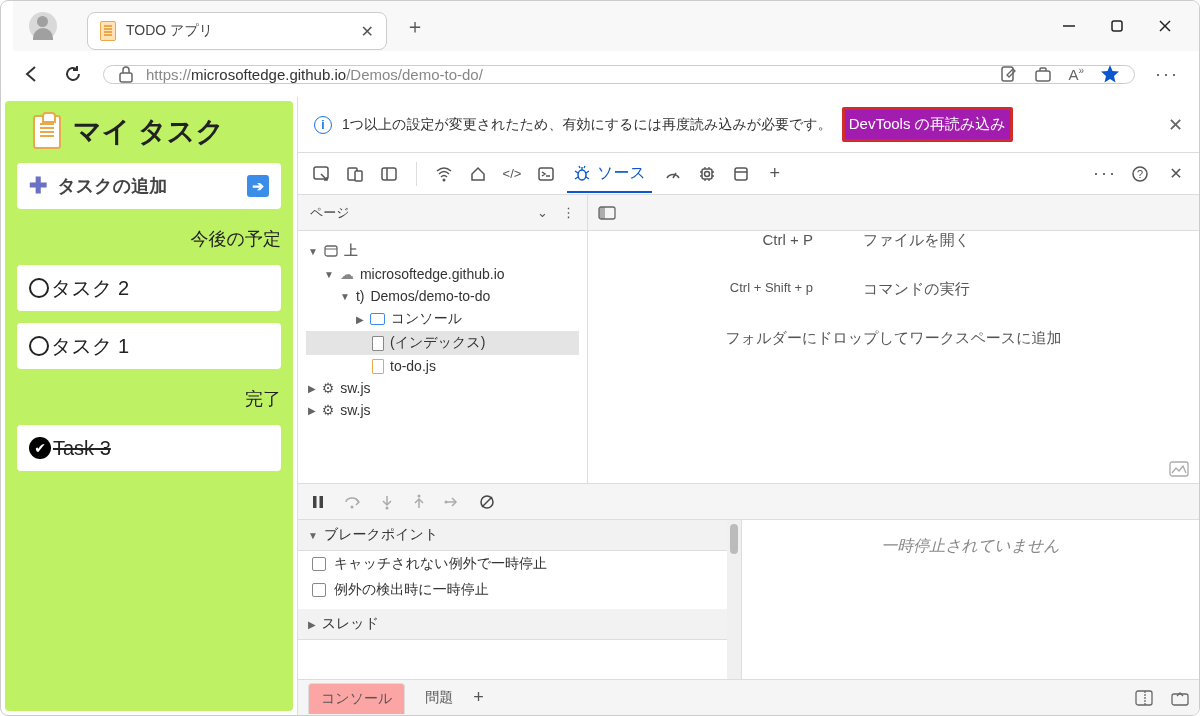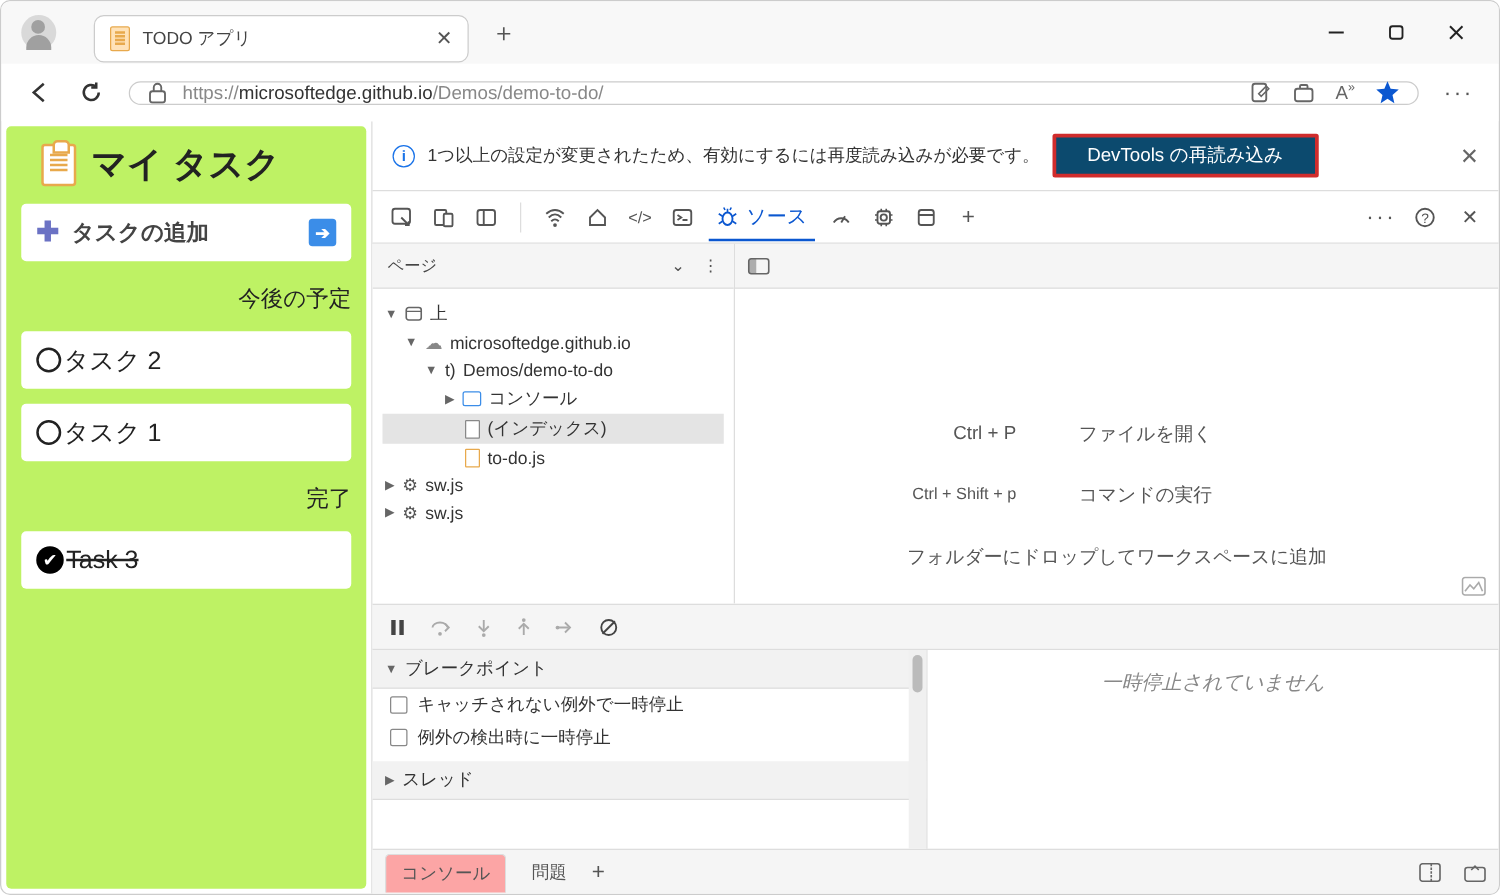--- a/index.html
+++ b/index.html
@@ -6,7 +6,7 @@
 body { width: 1200px; height: 716px; font-family: "Segoe UI", "Meiryo", sans-serif; background: #fff; border: 1px solid #ccc; border-radius: 8px; overflow: hidden; display: flex; flex-direction: column; }
 
 
-.titlebar { height: 50px; display: flex; align-items: center; padding: 0 8px; background: #f8f8f8; }
+.titlebar { height: 50px; display: flex; align-items: center; padding: 0 8px; background: #f8f8f8; margin-left: 12px; }
 .avatar { width: 28px; height: 28px; background: #d9d9d9; border-radius: 50%; margin-left: 8px; margin-right: 30px; position: relative; }
 .avatar::before { content: ""; position: absolute; width: 11px; height: 11px; background: #a0a0a0; border-radius: 50%; left: 8px; top: 4px; }
 .avatar::after { content: ""; position: absolute; width: 20px; height: 12px; background: #a0a0a0; border-radius: 10px 10px 0 0; left: 4px; top: 16px; }

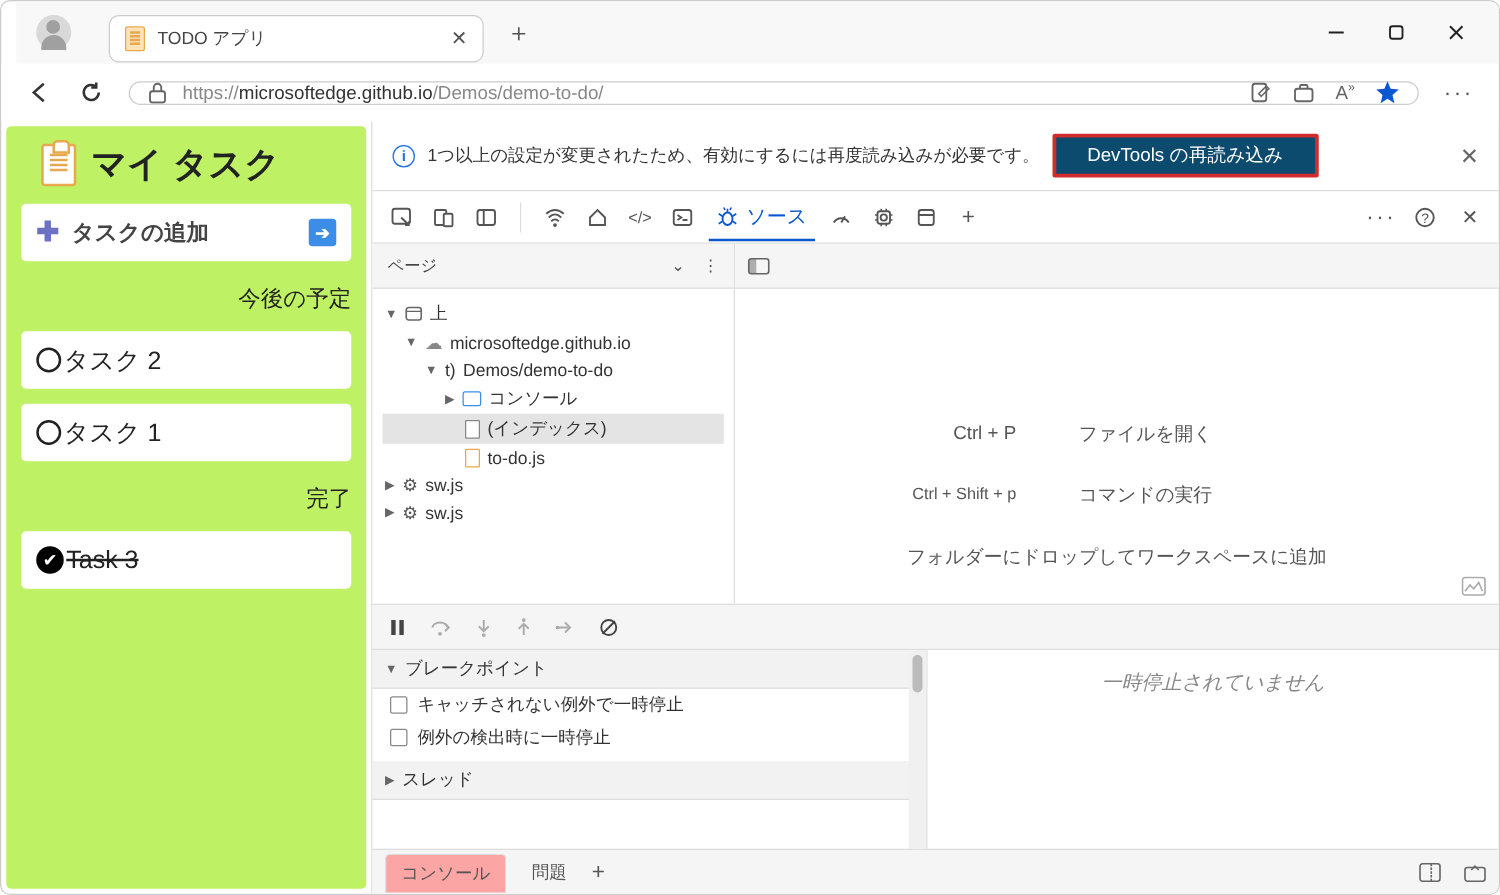--- a/index.html
+++ b/index.html
@@ -51,7 +51,7 @@
 .devtools { flex:1; display:flex; flex-direction:column; border-left:1px solid #ddd;}
 .infobar { display:flex; align-items:center; padding:10px 16px; border-bottom:1px solid #ddd; font-size:14px; color:#333; gap:10px;}
 .info-icon { width:18px;height:18px;border:1.5px solid #1a73e8;border-radius:50%;color:#1a73e8;display:flex;align-items:center;justify-content:center;font-size:12px;font-weight:600;}
-.reload-btn { border:3px solid #d02c2c; background:#0c4a6e; color:#fff; padding:5px 25px; font-size:15px; border-radius:2px;}
+.reload-btn { border:3px solid #d02c2c; background:#a21caf; color:#fff; padding:5px 4px; font-size:15px; border-radius:2px;}
 .info-close { margin-left:auto; color:#666; font-size:18px;}
 
 .dt-tabs { display:flex; align-items:center; height:42px; border-bottom:1px solid #ddd; padding:0 10px; gap:8px;}

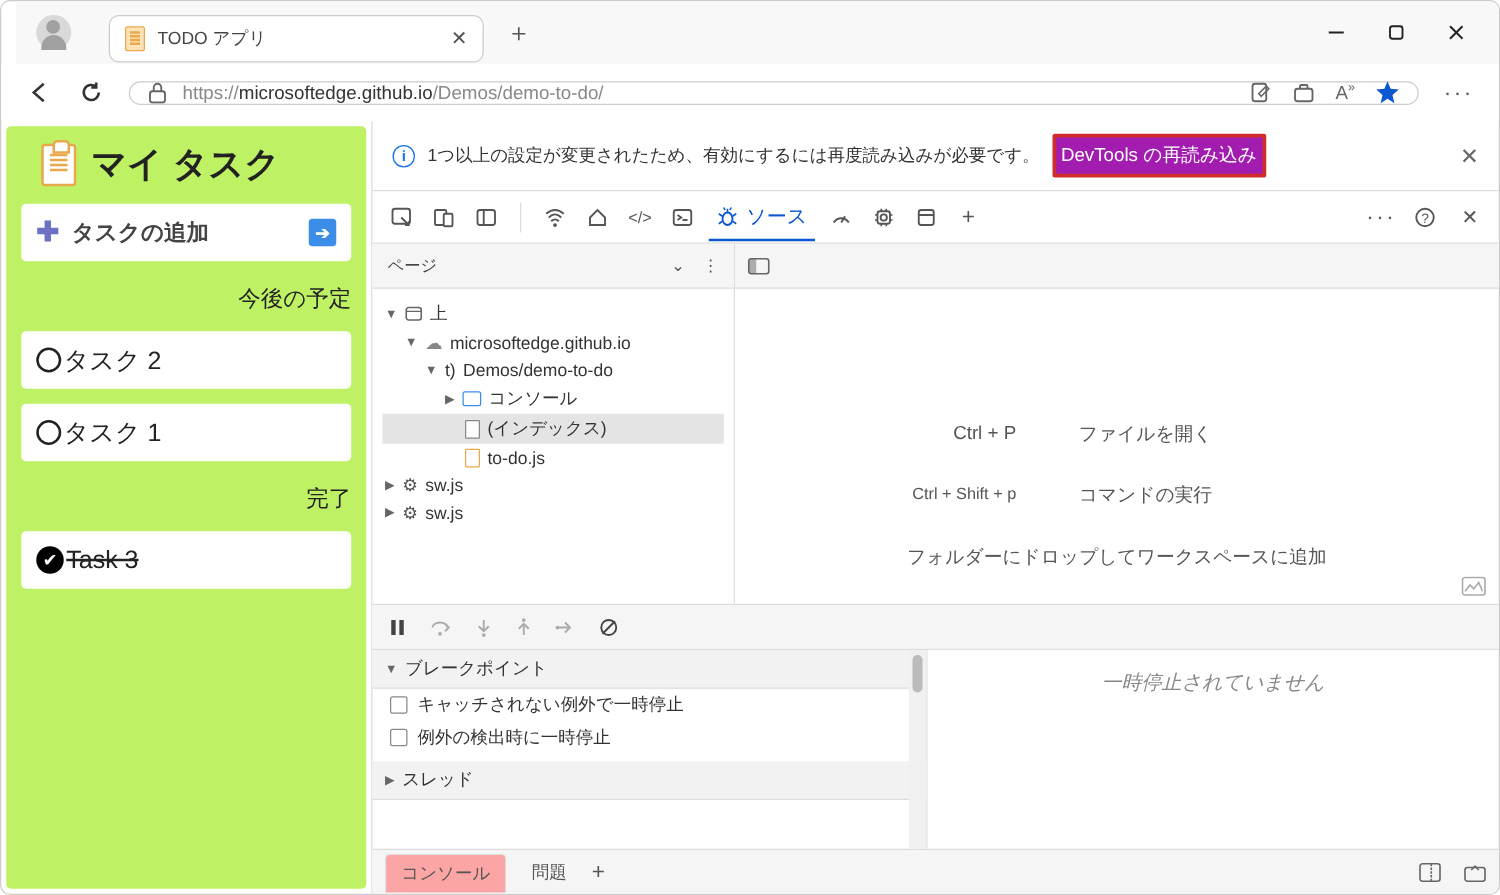--- a/index.html
+++ b/index.html
@@ -83,7 +83,7 @@
 
 .dt-main { flex:1; display:flex; flex-direction:column;}
 .dt-main-hdr { height:36px; border-bottom:1px solid #ddd; background:#f5f5f5; display:flex; align-items:center; padding:0 10px;}
-.hints { flex:1; display:flex; flex-direction:column; justify-content:flex-end; gap:30px; color:#555; font-size:15px;}
+.hints { flex:1; display:flex; flex-direction:column; justify-content:flex-start; gap:30px; color:#555; font-size:15px;}
 .hint-row { display:flex;}
 .hint-row > div:first-child { width:45%; text-align:right; padding-right:50px; white-space:nowrap;}
 .hint-row > div:last-child { flex:1; text-align:left;}

